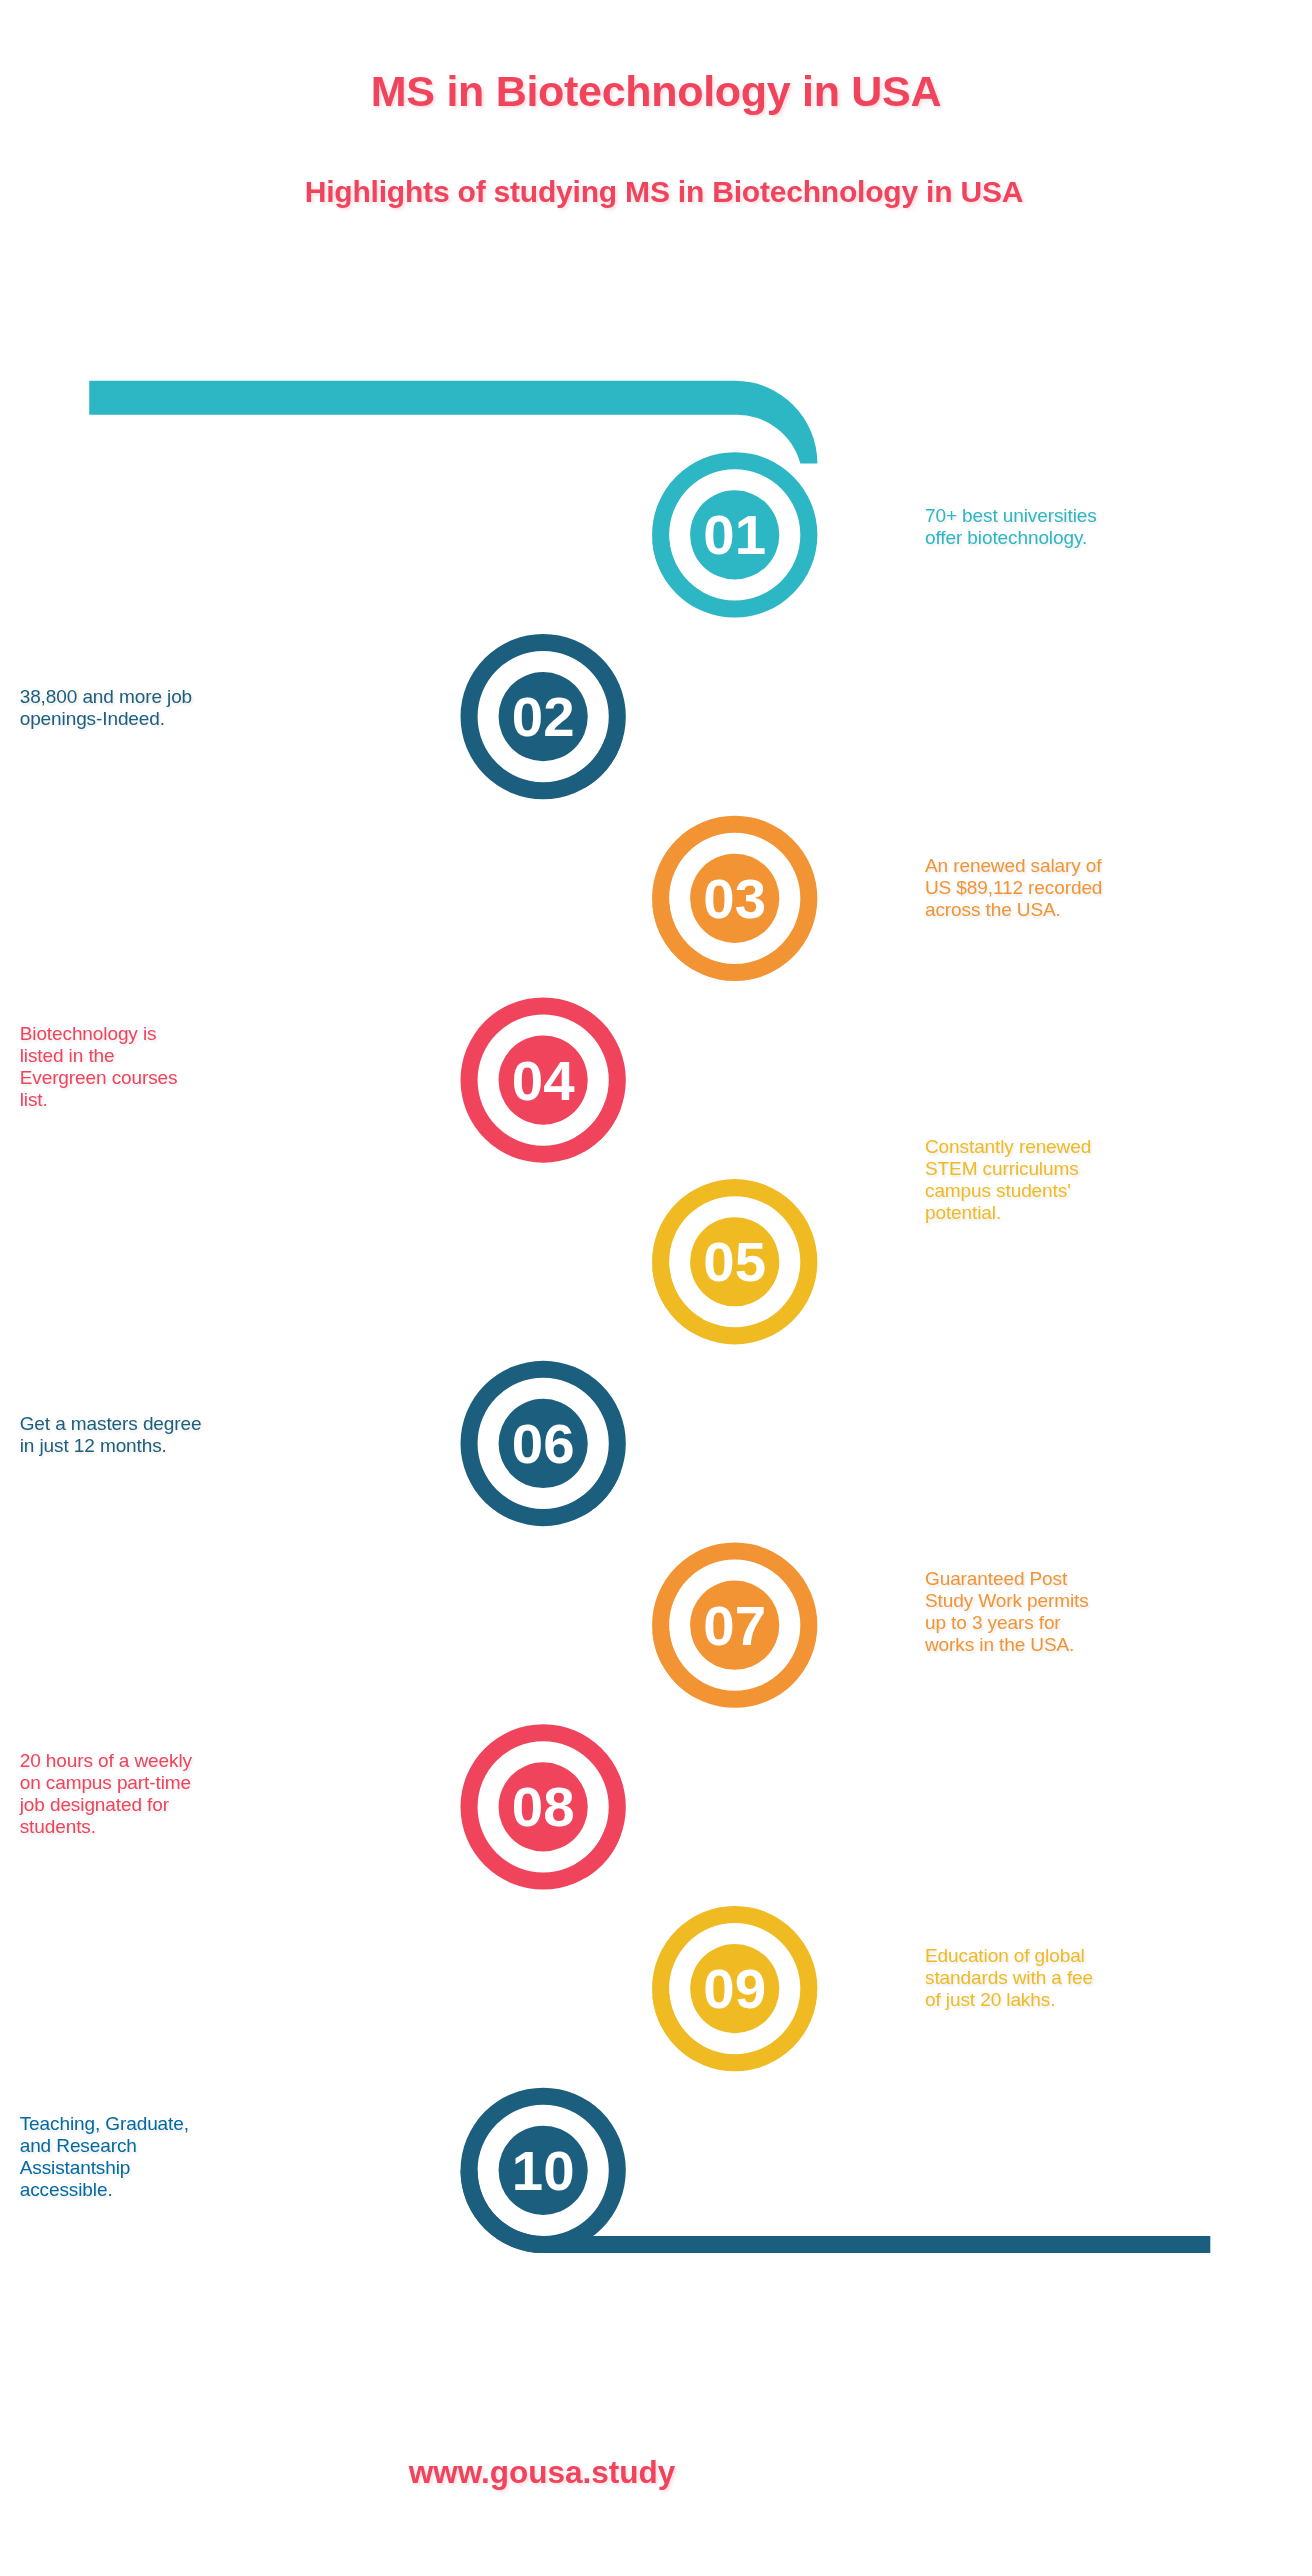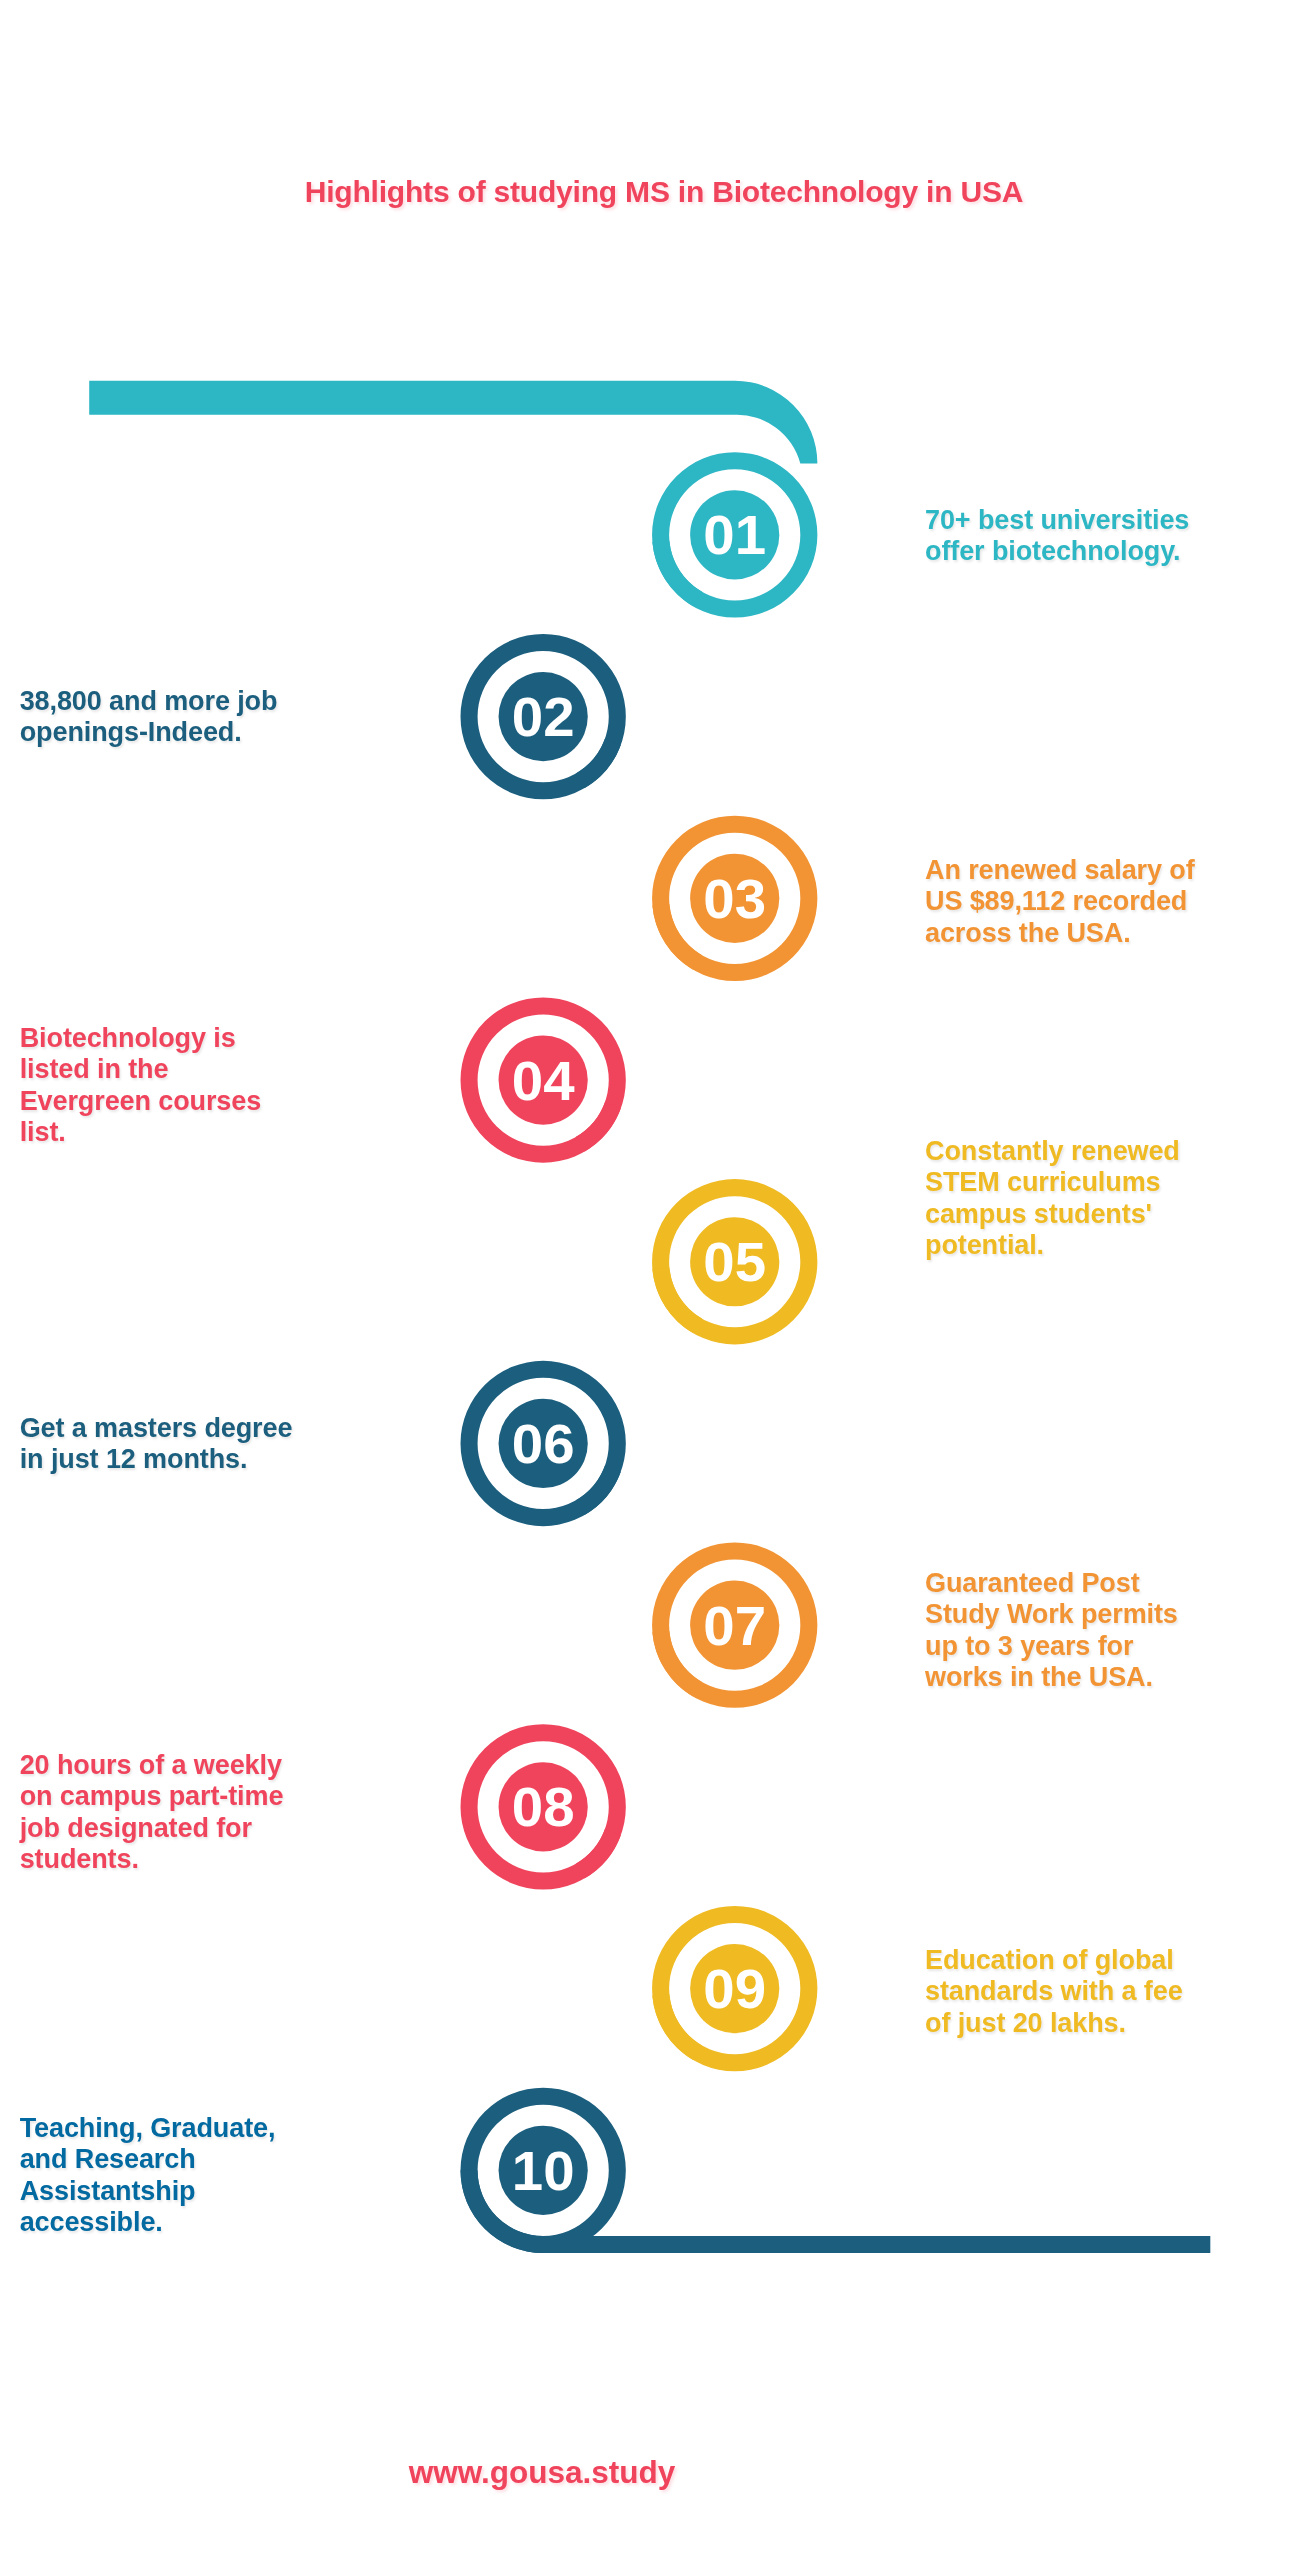--- a/index.html
+++ b/index.html
@@ -38,6 +38,7 @@
 
 <div class="page">
 
+  <h1 class="title" style="color: rgb(240, 67, 92);">MS in Biotechnology in USA</h1>
   <h2 class="subtitle" style="color: rgb(240, 67, 92);">Highlights of studying MS in Biotechnology in USA</h2>
 
   <svg class="chain" viewBox="0 0 2000 3926">

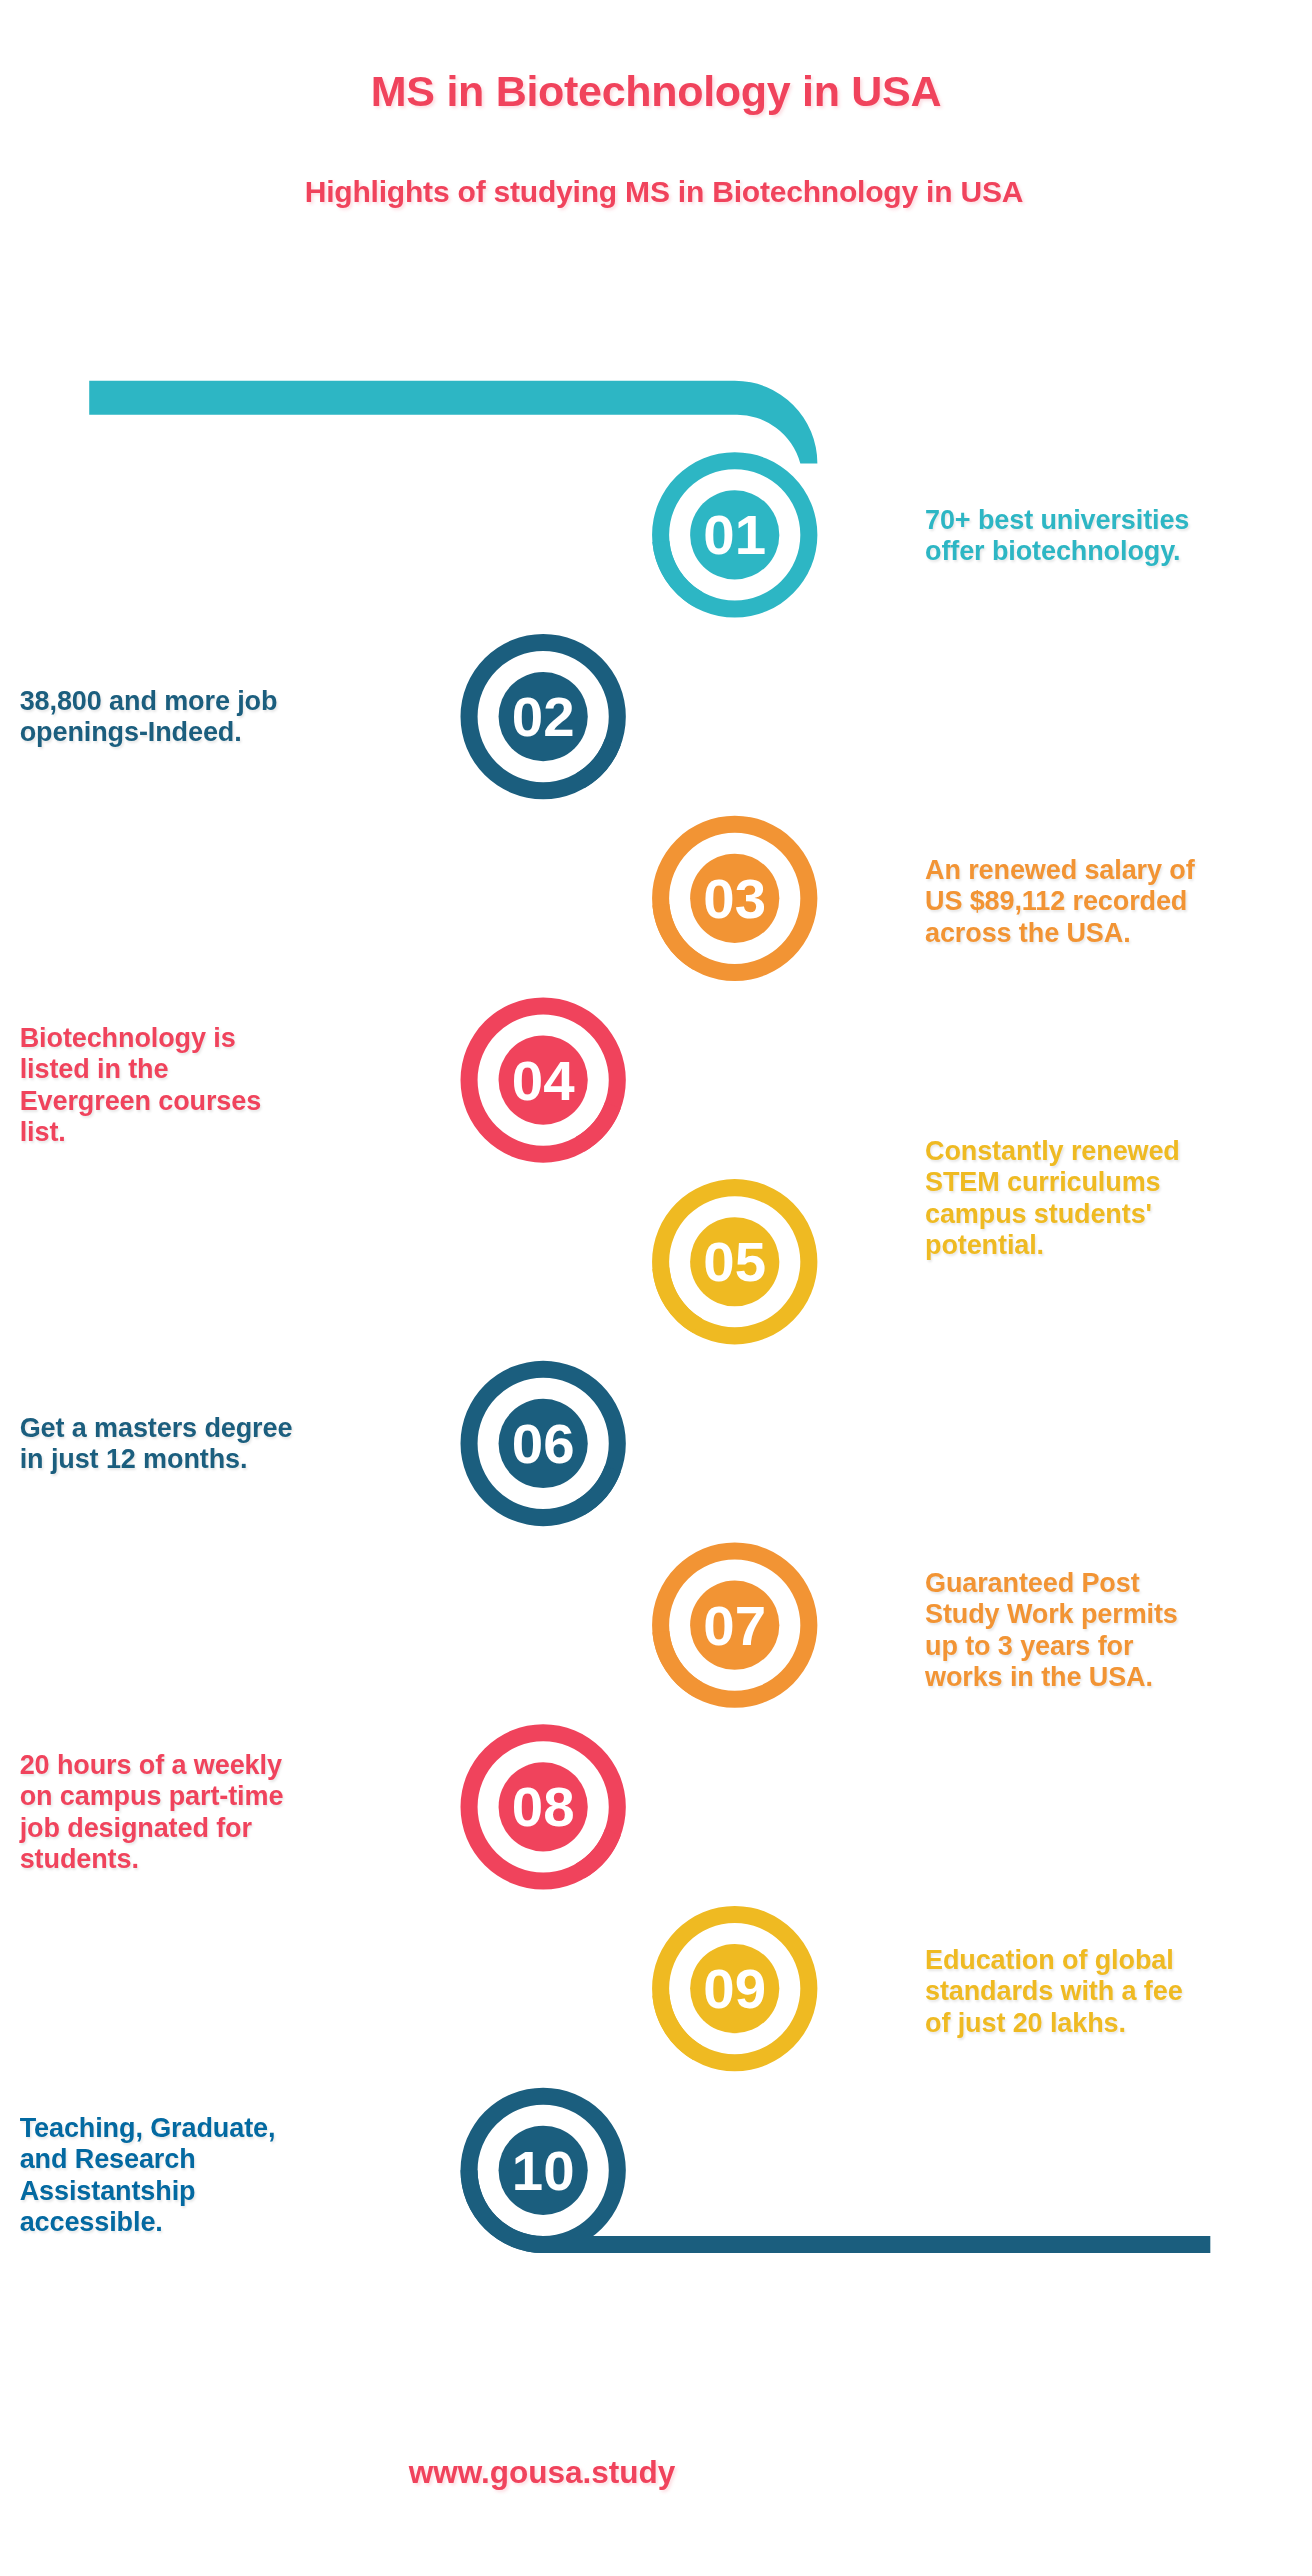--- a/index.html
+++ b/index.html
@@ -27,7 +27,7 @@
   svg.chain{position:absolute;left:0;top:0;width:1312px;height:2576px;}
 
   .label{
-    position:absolute;font-size:27px;font-weight:bold;line-height:1.16;
+    position:absolute;font-size:19px;font-weight:normal;line-height:1.16;
     letter-spacing:-0.1px;text-shadow:1.3px 2px 2.6px rgba(0,0,0,.10);
   }
   .label.right{left:925px;width:367px;text-align:left;}

